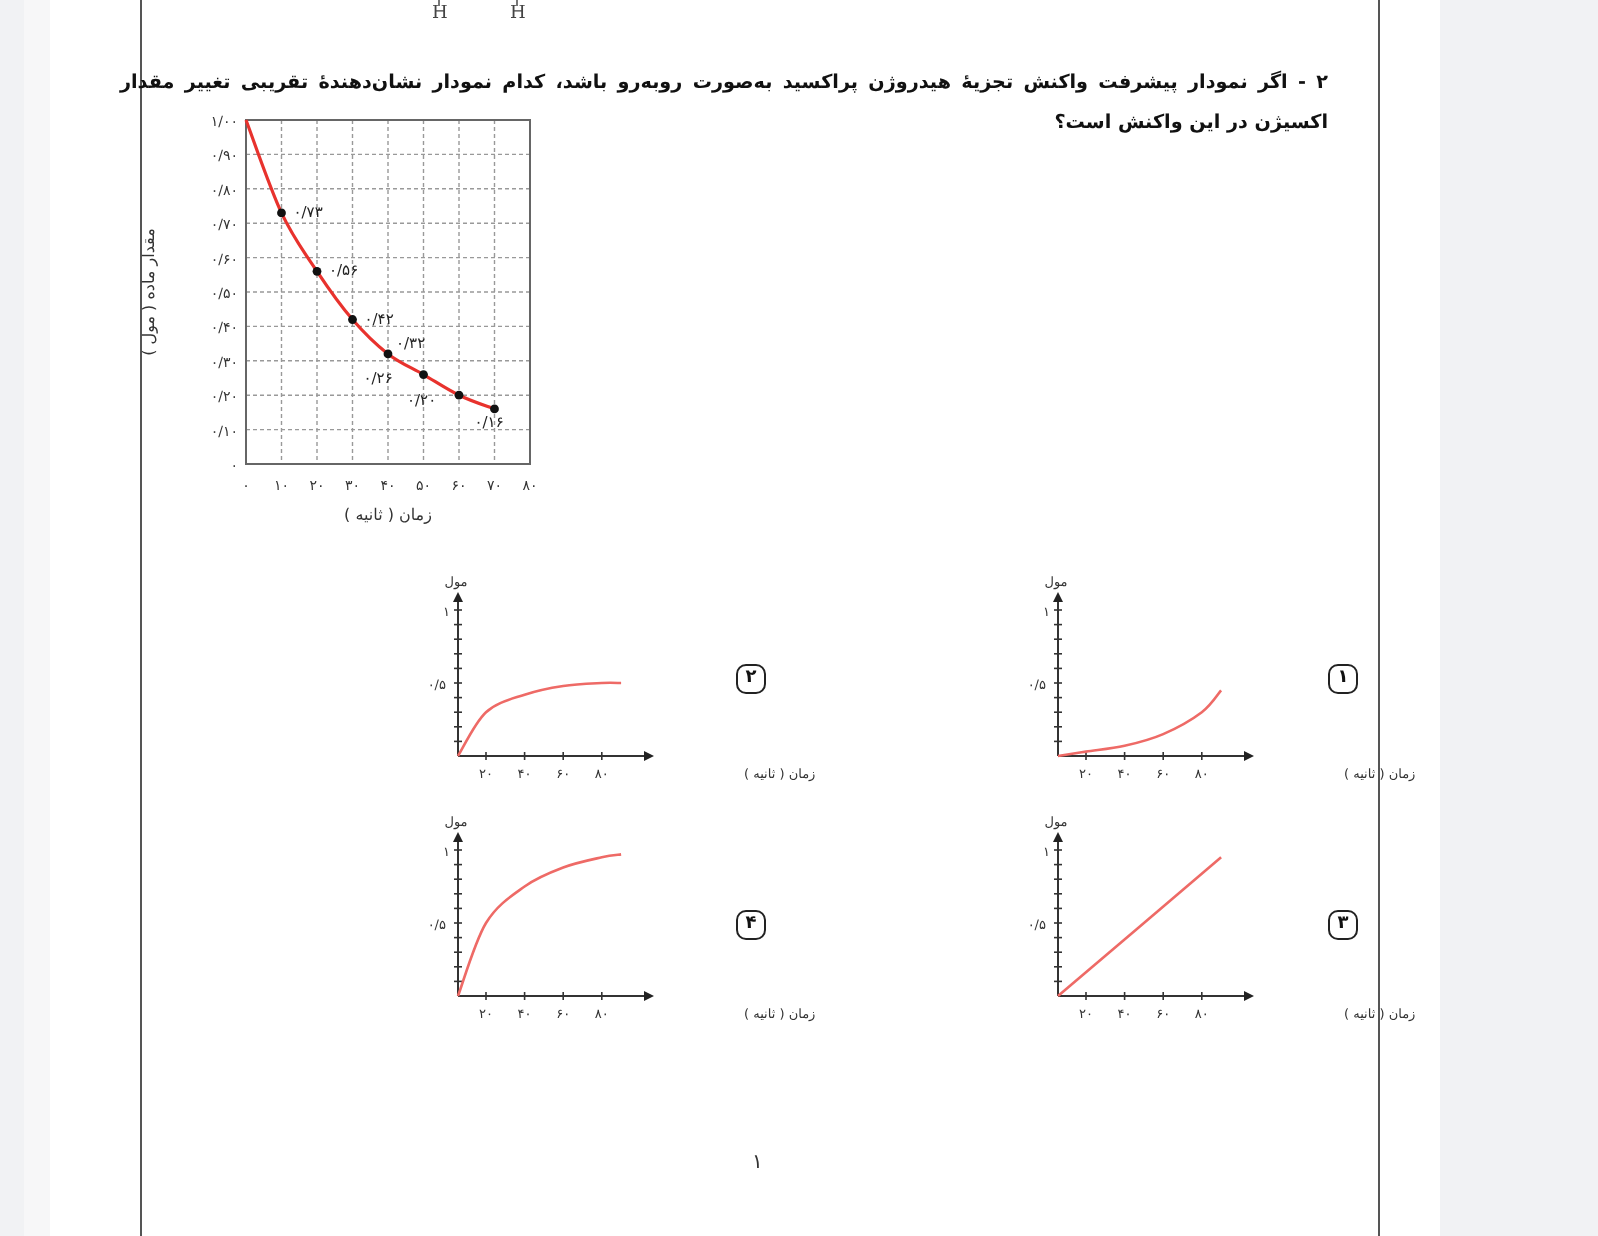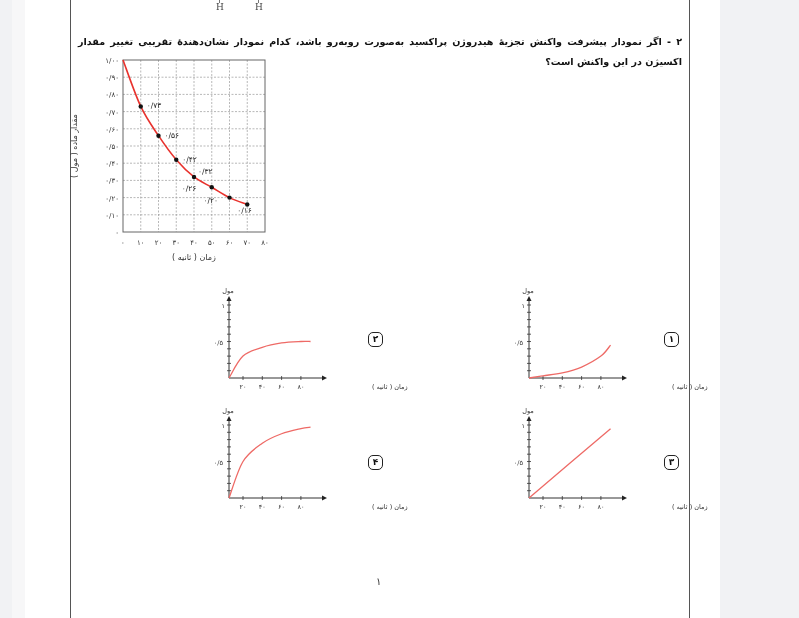--- a/index.html
+++ b/index.html
@@ -8,7 +8,7 @@
   .page-edge{position:absolute;left:12px;top:0;width:13px;height:618px;background:#f7f7f8;}
   .frame{position:absolute;left:70px;top:-2px;width:618px;height:625px;border-left:1.5px solid #555;border-right:1.5px solid #555;}
   .hdr-h{position:absolute;top:2px;font-family:"DejaVu Serif",serif;font-size:9px;color:#444;}
-  .question{position:absolute;left:78px;top:32px;width:604px;direction:rtl;text-align:justify;font-size:9.6px;font-weight:bold;color:#111;line-height:20px;}
+  .question{position:absolute;left:60px;top:32px;width:604px;direction:rtl;text-align:justify;font-size:9.6px;font-weight:bold;color:#111;line-height:20px;}
   .abs{position:absolute;}
   svg text{font-family:"DejaVu Sans",sans-serif;}
   .opt-badge{position:absolute;width:13px;height:13px;border:1.6px solid #222;border-radius:5px;font-size:9px;font-weight:bold;line-height:13px;text-align:center;color:#111;}

